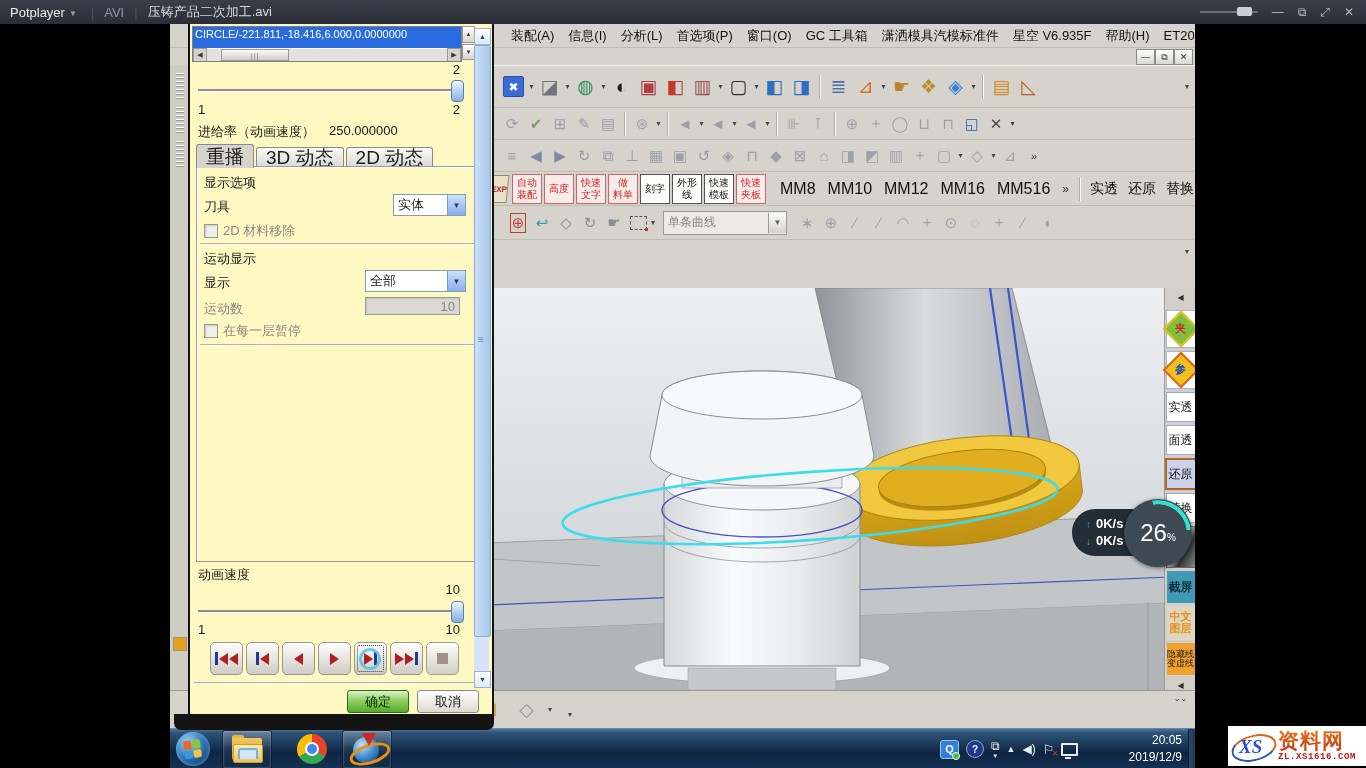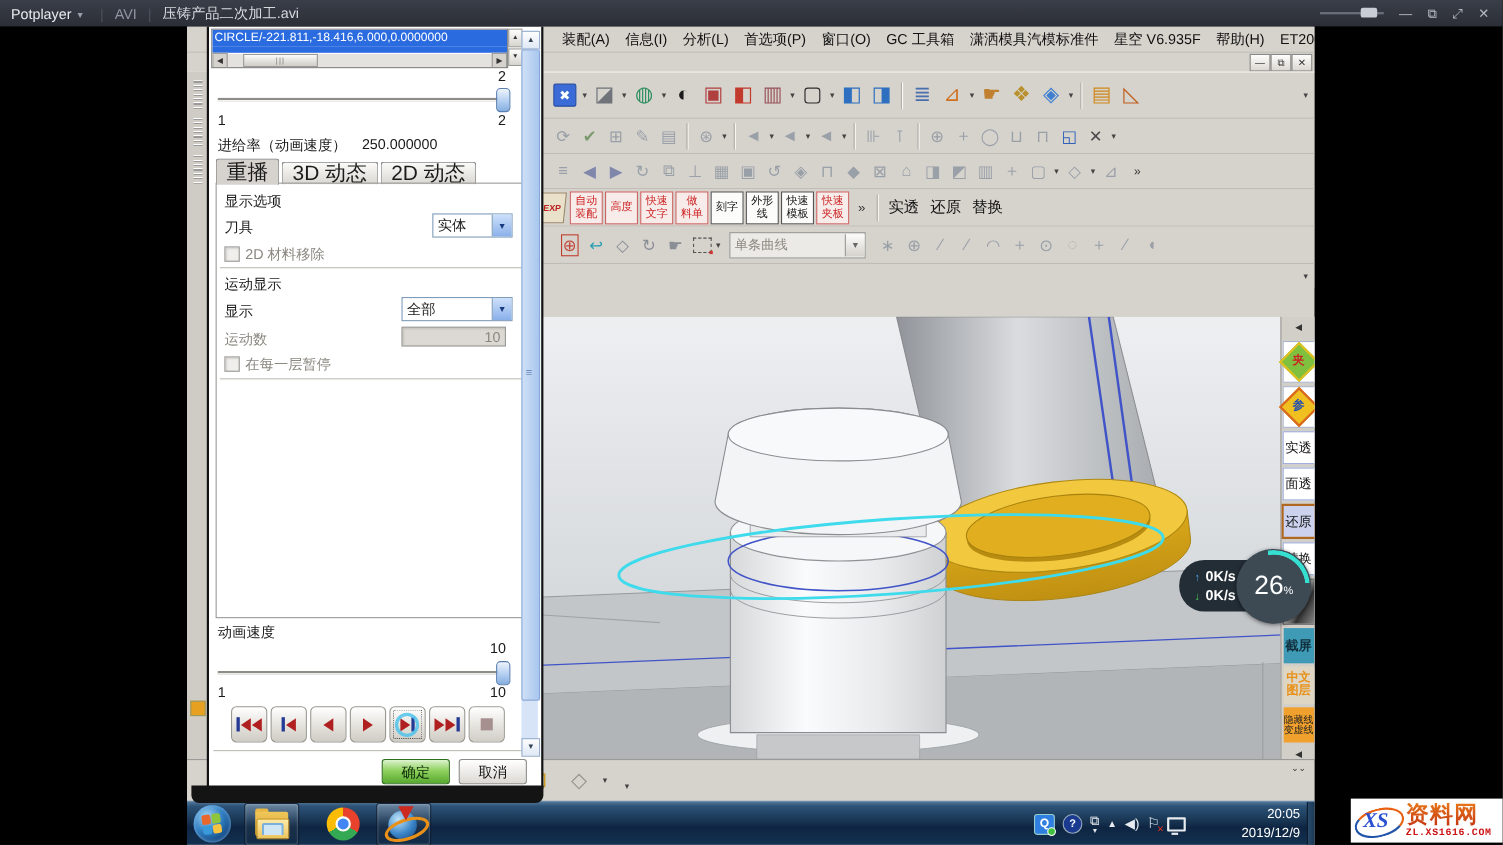--- a/index.html
+++ b/index.html
@@ -85,7 +85,7 @@
   .t-tan-btn{height:34px;background:#ded6c2;color:#e89018;font-weight:bold;font-size:11px;}
   .t-orange-btn{height:32px;background:#f0a02c;color:#222;font-size:9px;}
   
-  #dialog{left:20px;top:0;width:302px;height:691px;background:#ffffff;z-index:5;box-shadow:0 0 0 2px #121212;font-size:13px;color:#1a1a1a;}
+  #dialog{left:20px;top:0;width:302px;height:691px;background:#fef9c3;z-index:5;box-shadow:0 0 0 2px #121212;font-size:13px;color:#1a1a1a;}
   #dlg-shadow{left:4px;top:690px;width:320px;height:16px;background:#141414;border-radius:0 0 7px 7px;z-index:6;}
   .glist{left:2px;top:2px;width:268px;height:34px;background:#fff;border:1px solid #808080;overflow:hidden;}
   .gl{background:#2b6be0;color:#fff;font-size:11px;white-space:nowrap;height:15px;line-height:15px;padding-left:2px;}

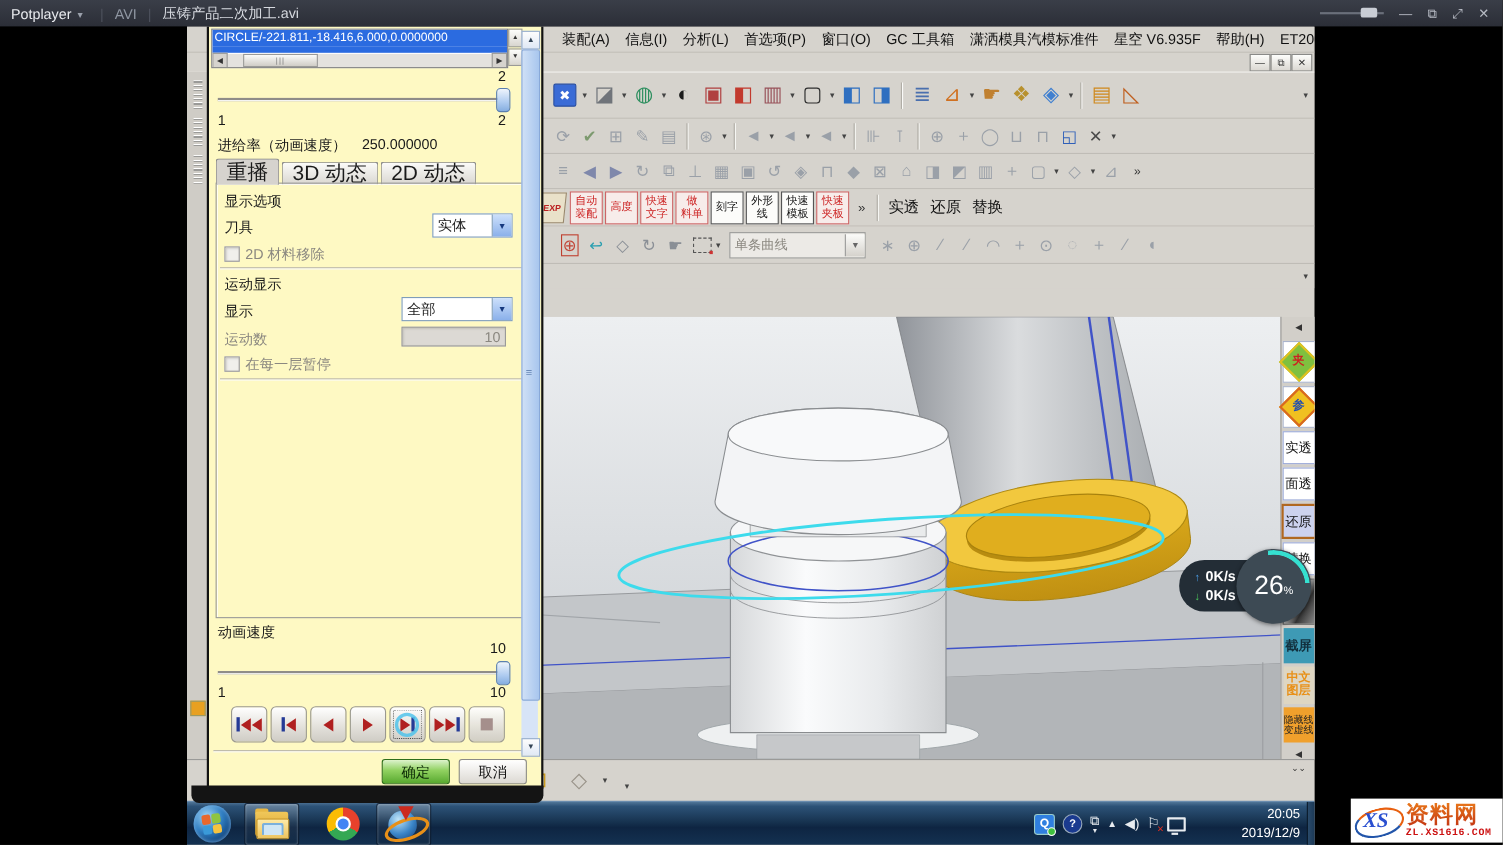--- a/index.html
+++ b/index.html
@@ -508,6 +508,13 @@
 模板</span>
         <span class="qb t-red">快速
 夹板</span>
+    </div>
+    <div style="display:flex;align-items:center;margin-left:6px;">
+      <span class="mm">MM8</span>
+        <span class="mm">MM10</span>
+        <span class="mm">MM12</span>
+        <span class="mm">MM16</span>
+        <span class="mm">MM516</span>
     </div>
     <span class="chev">»</span>
     <span class="t-sep"></span>

